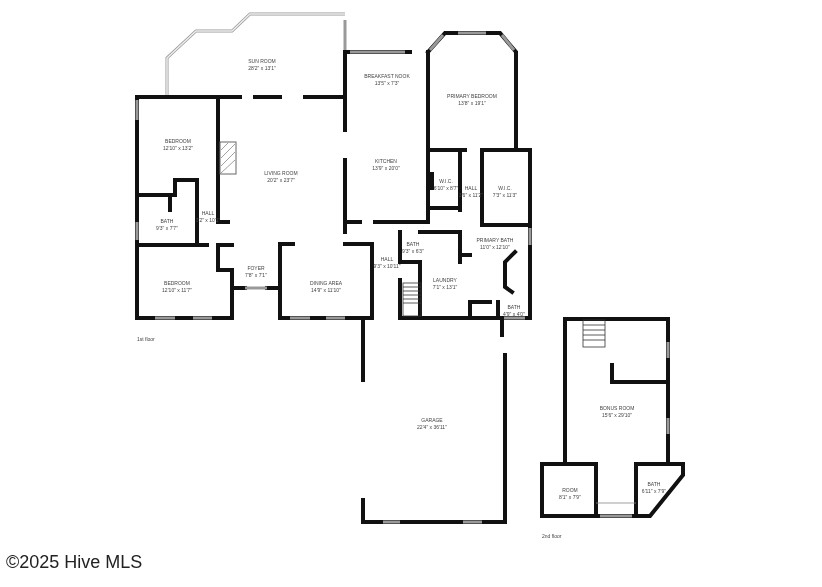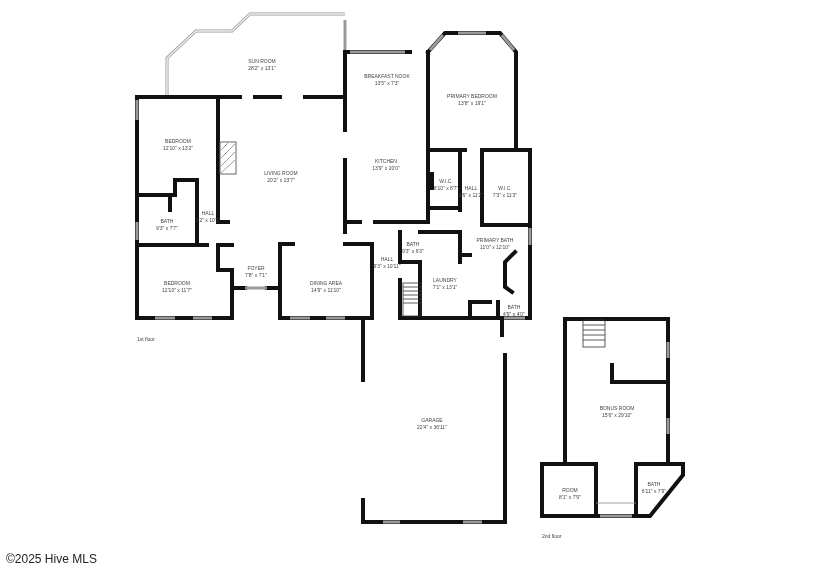--- a/index.html
+++ b/index.html
@@ -11,7 +11,7 @@
   .lbl { position: absolute; text-align: center; color: #444; font-size: 5px; line-height: 7px; white-space: nowrap; transform: translateX(-50%); }
   .lbl span { display: block; }
   .floor-lbl { position: absolute; font-size: 5px; color: #444; }
-  .copyright { position: absolute; left: 6px; top: 552px; font-size: 12px; color: #222; font-family: "Liberation Sans", sans-serif; }
+  .copyright { position: absolute; left: 6px; top: 552px; font-size: 18px; color: #222; font-family: "Liberation Sans", sans-serif; }
   .stairs line { stroke: #333; stroke-width: 0.8; }
 </style>
 </head>

